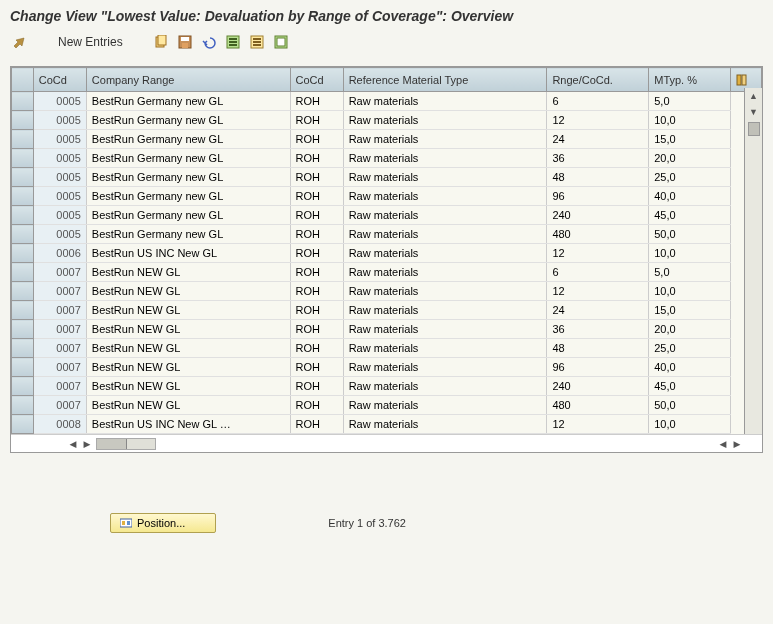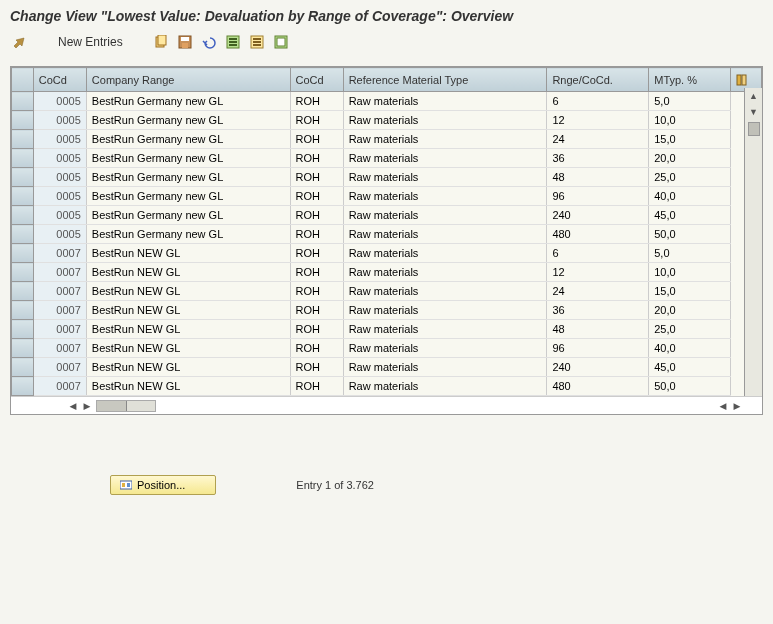--- a/index.html
+++ b/index.html
@@ -377,6 +377,16 @@
     <td class="rmtype-cell">Raw materials</td>
     <td class="range-cell">480</td>
     <td class="deval-cell">50,0</td>
+    <td style="background:#f8f8f0;border:none;width:18px"></td>
+  </tr>
+          <tr>
+    <td class="row-marker"></td>
+    <td class="cocd-cell">0006</td>
+    <td class="company-cell">BestRun US INC New GL</td>
+    <td class="mtyp-cell">ROH</td>
+    <td class="rmtype-cell">Raw materials</td>
+    <td class="range-cell">12</td>
+    <td class="deval-cell">10,0</td>
     <td style="background:#f8f8f0;border:none;width:18px"></td>
   </tr>
           <tr>

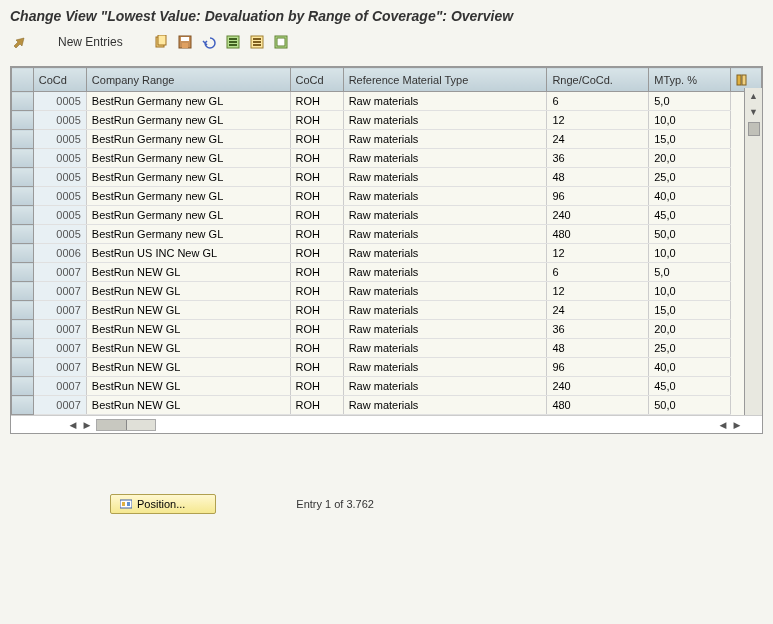--- a/index.html
+++ b/index.html
@@ -467,6 +467,16 @@
     <td class="rmtype-cell">Raw materials</td>
     <td class="range-cell">480</td>
     <td class="deval-cell">50,0</td>
+    <td style="background:#f8f8f0;border:none;width:18px"></td>
+  </tr>
+          <tr>
+    <td class="row-marker"></td>
+    <td class="cocd-cell">0008</td>
+    <td class="company-cell">BestRun US INC New GL …</td>
+    <td class="mtyp-cell">ROH</td>
+    <td class="rmtype-cell">Raw materials</td>
+    <td class="range-cell">12</td>
+    <td class="deval-cell">10,0</td>
     <td style="background:#f8f8f0;border:none;width:18px"></td>
   </tr>
         </tbody>

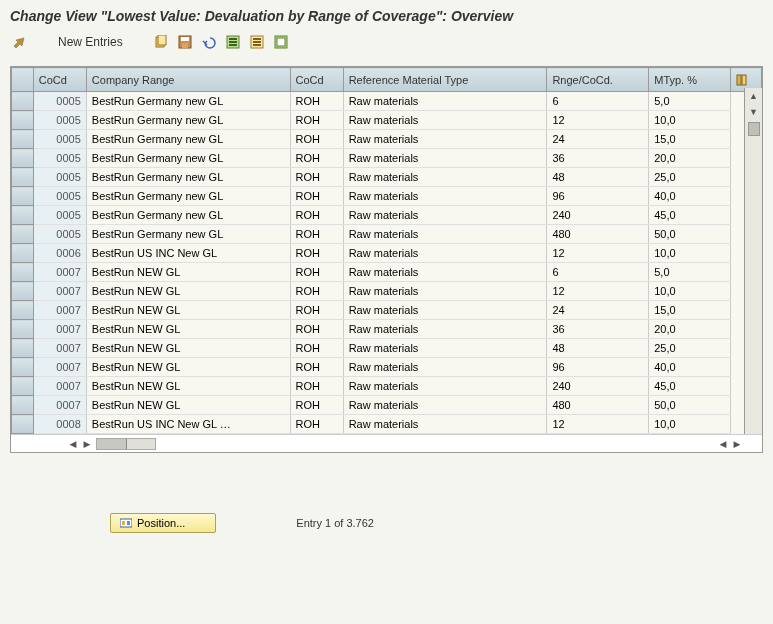--- a/index.html
+++ b/index.html
@@ -198,7 +198,7 @@
       align-items: center;
       margin-top: 60px;
       margin-left: 110px;
-      gap: 80px;
+      gap: 112px;
     }
     .position-btn {
       background: linear-gradient(to bottom, #fff8d0, #f5e890);

